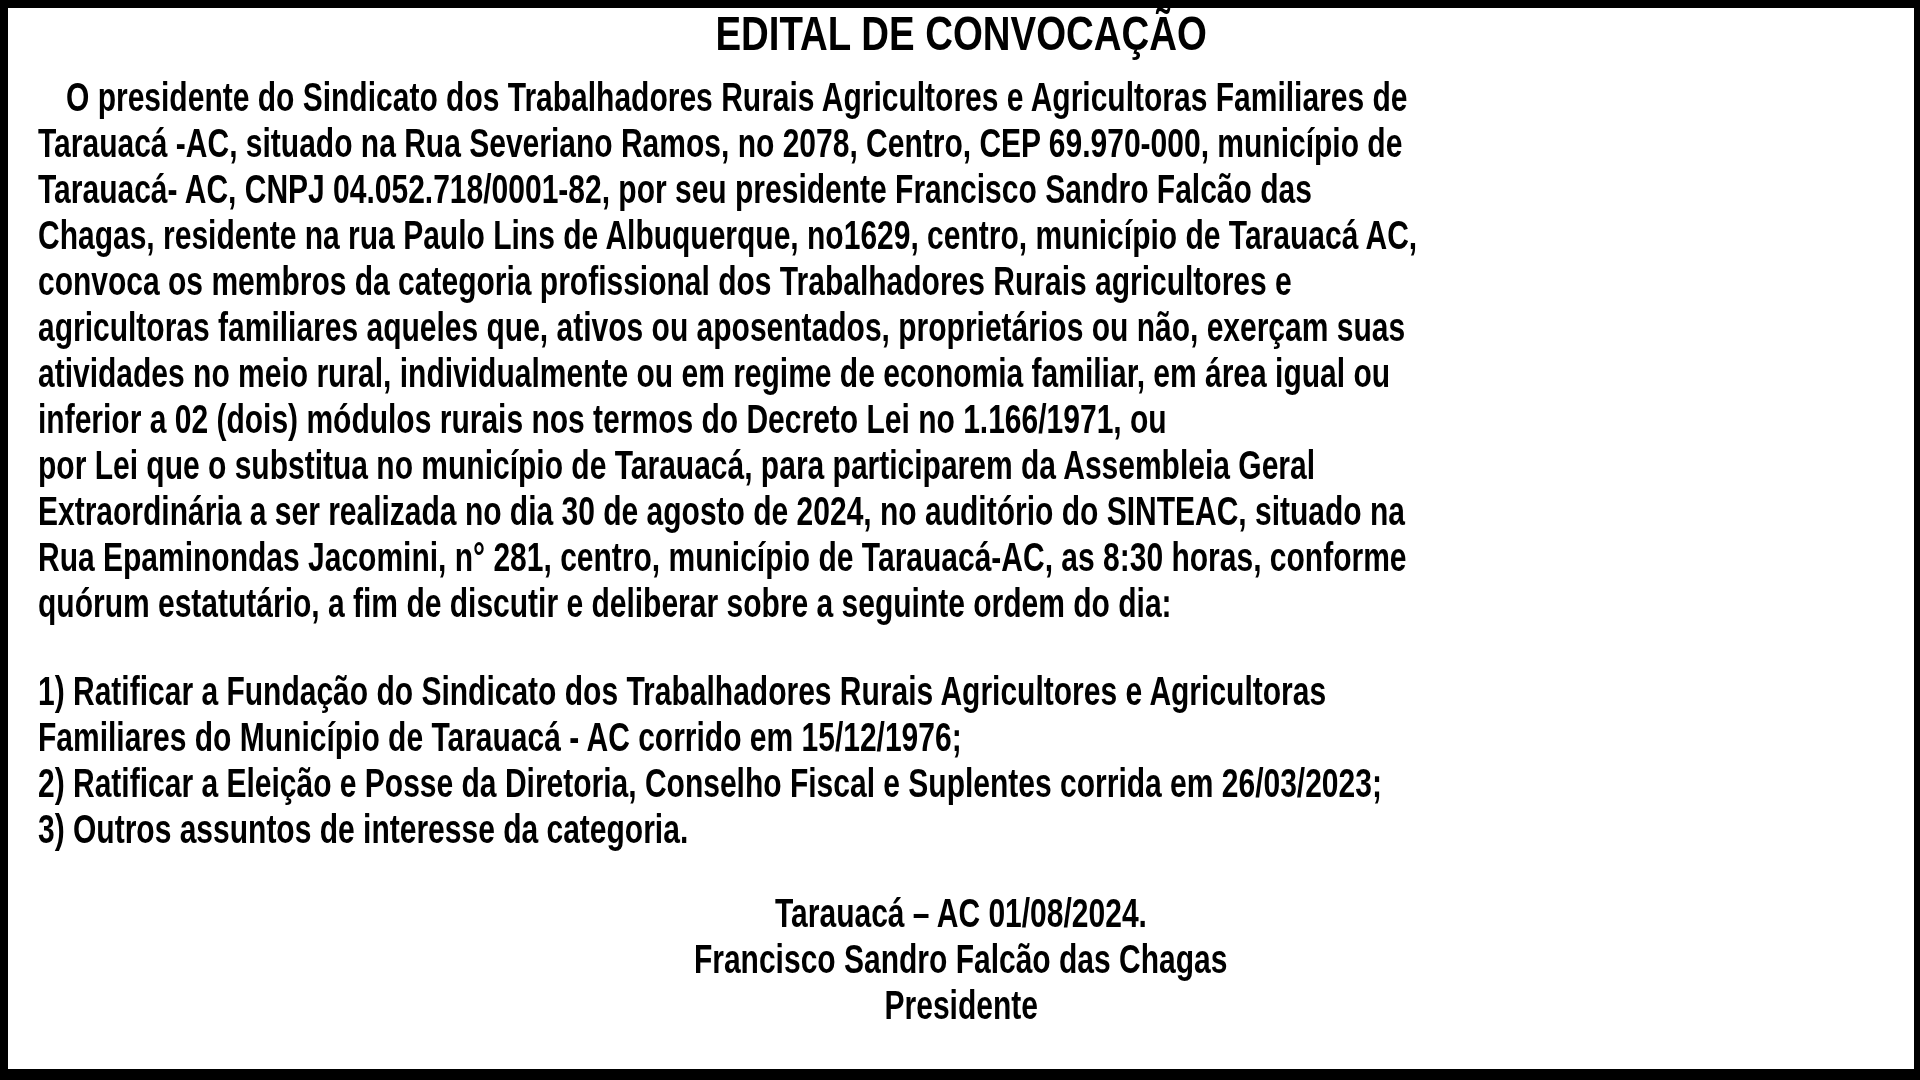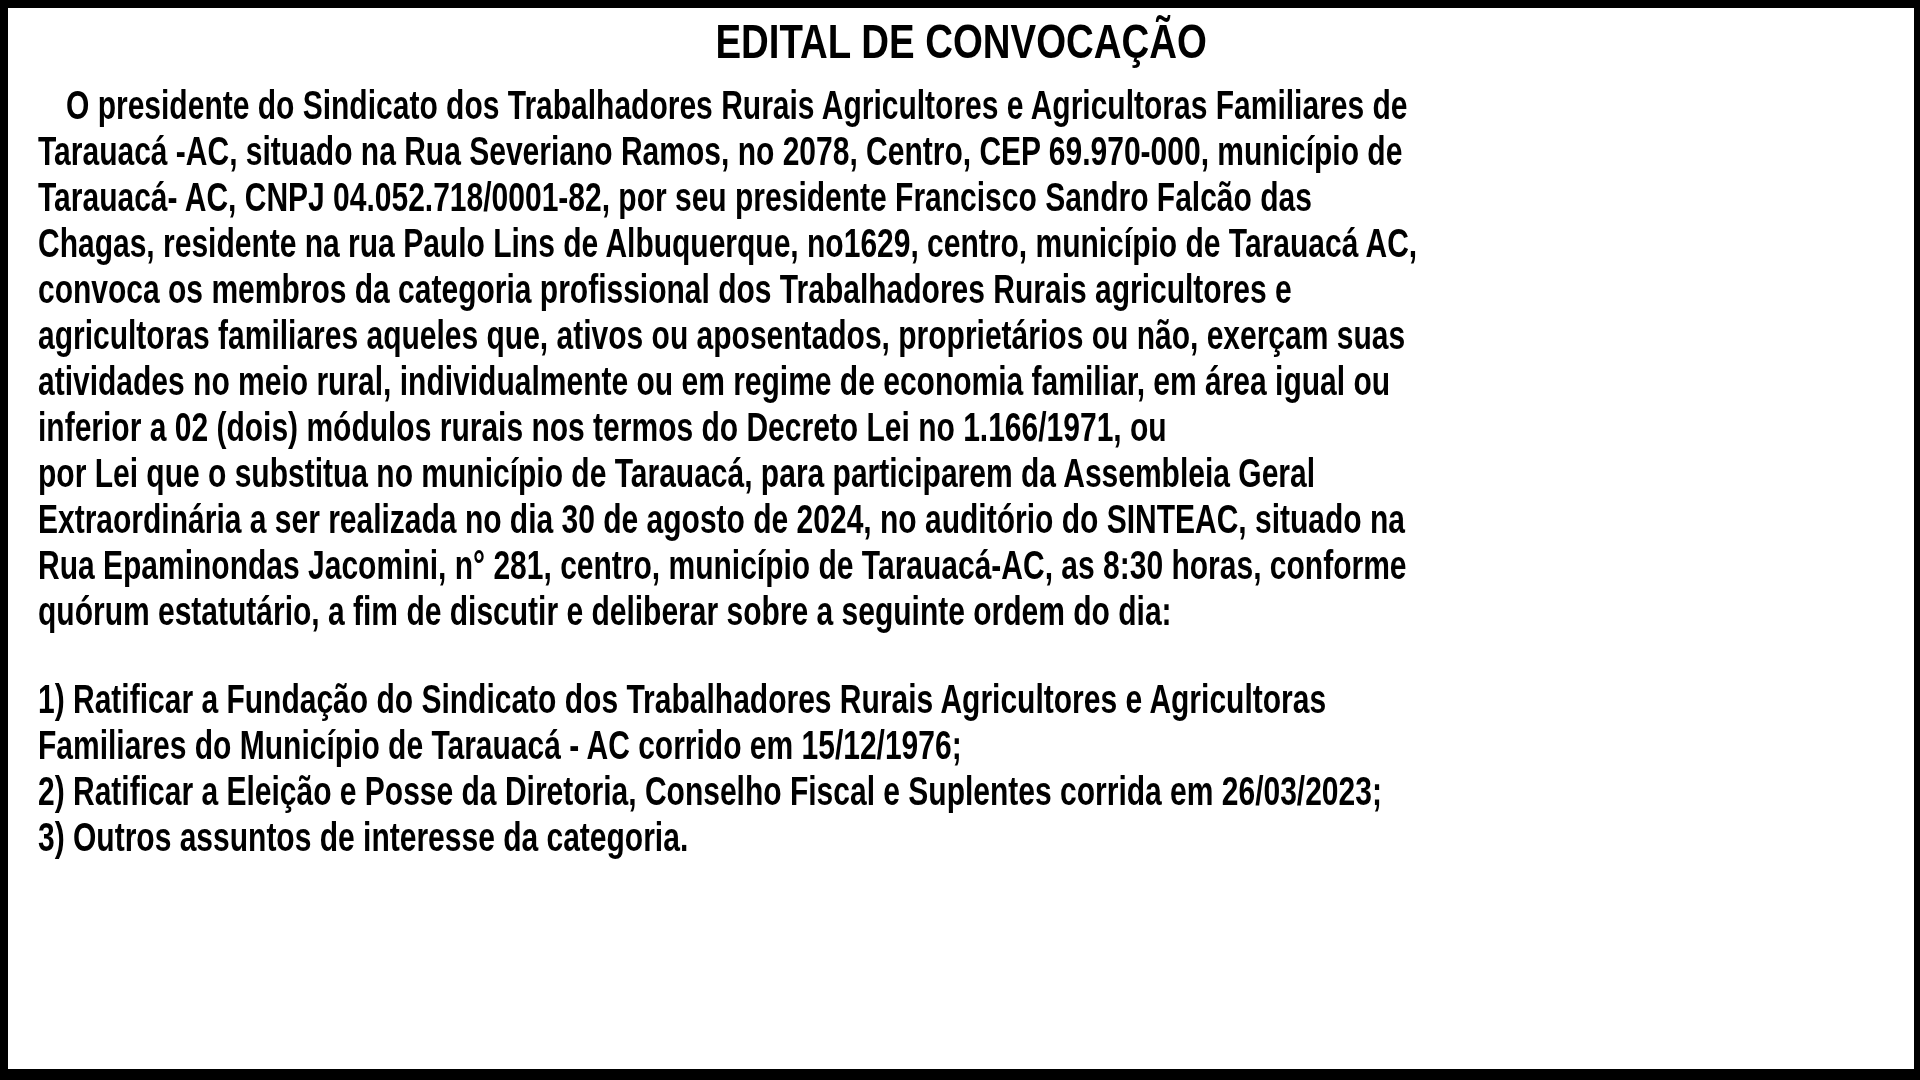--- a/index.html
+++ b/index.html
@@ -19,7 +19,7 @@
     font-family: "Liberation Sans", "DejaVu Sans", sans-serif;
     font-weight: bold;
     color: #000000;
-    padding-top: 10px;
+    padding-top: 2px;
   }
   .line {
     white-space: nowrap;

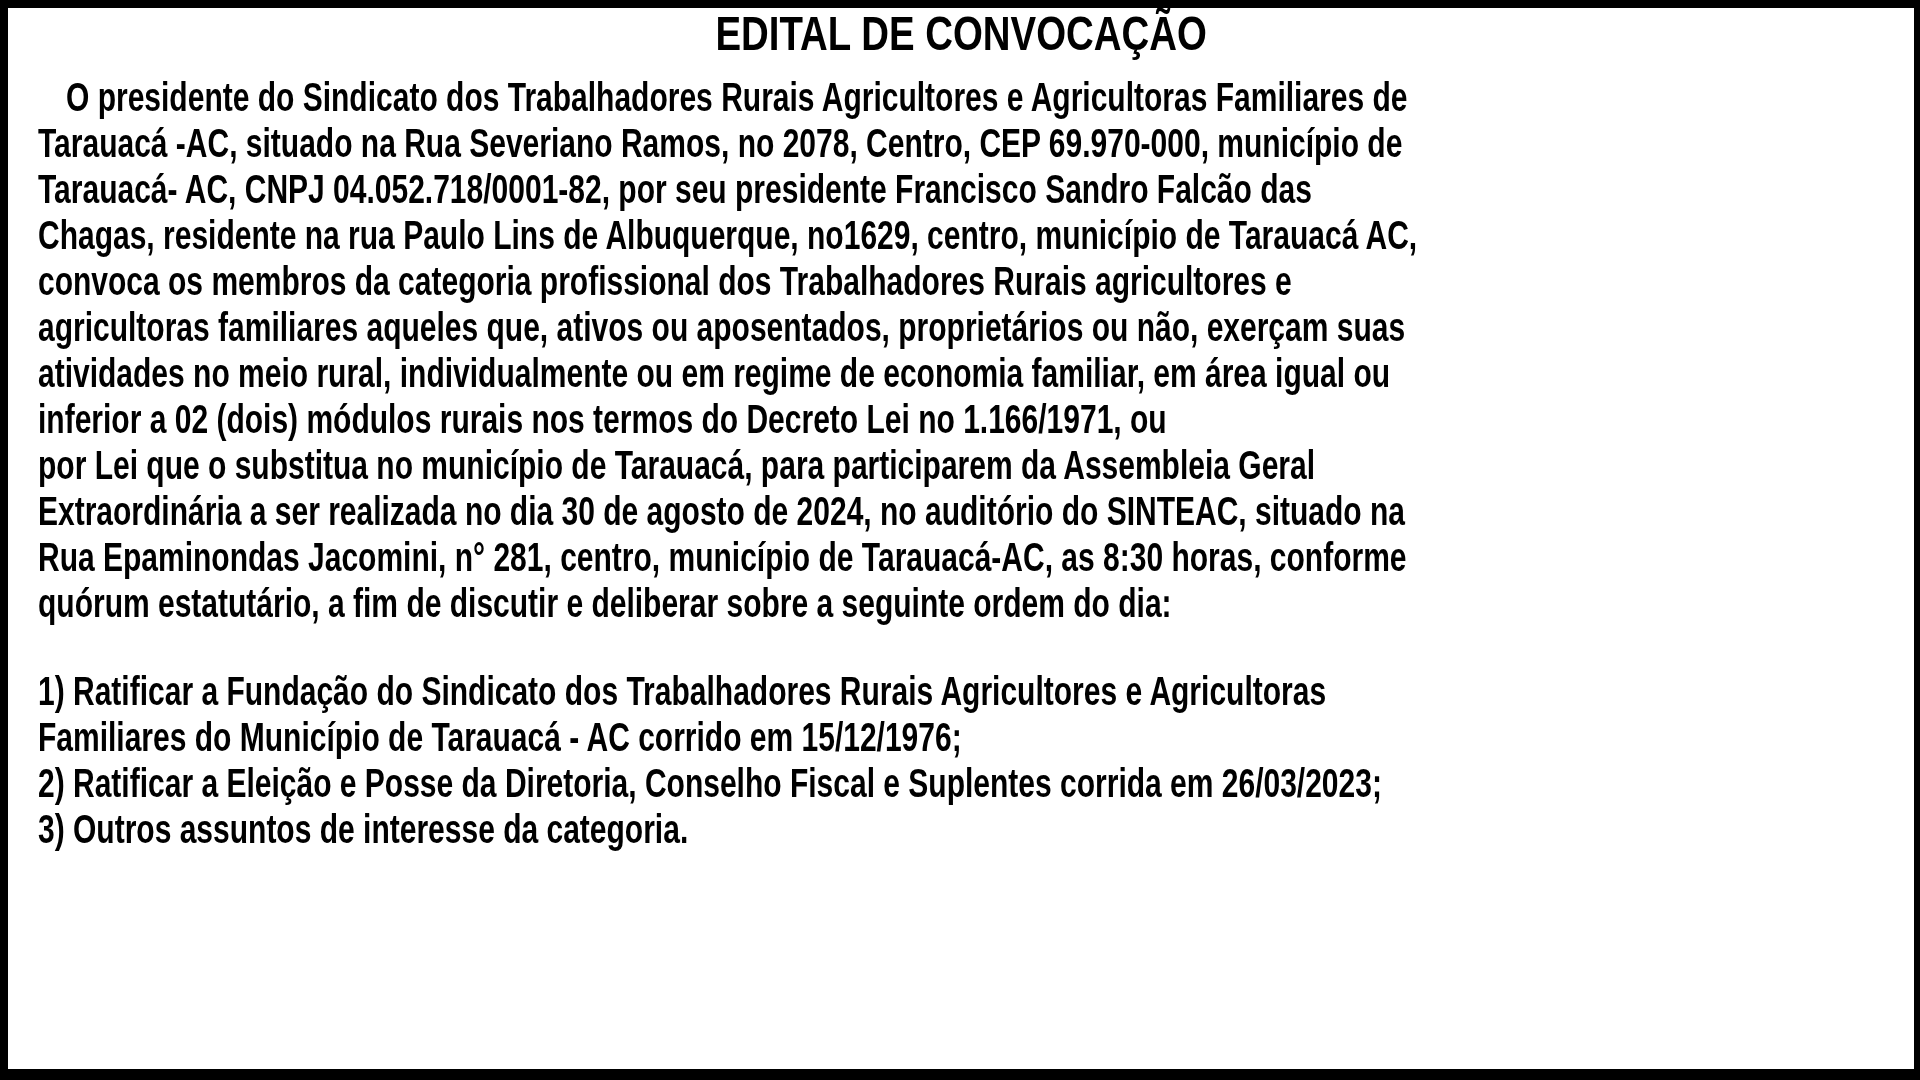--- a/index.html
+++ b/index.html
@@ -89,6 +89,9 @@
 
   <div class="gap-block2"></div>
 
+  <div class="line center">
+    <span class="cx">Tarauacá – AC 01/08/2024.</span>
+  </div>
 
 </div>
 

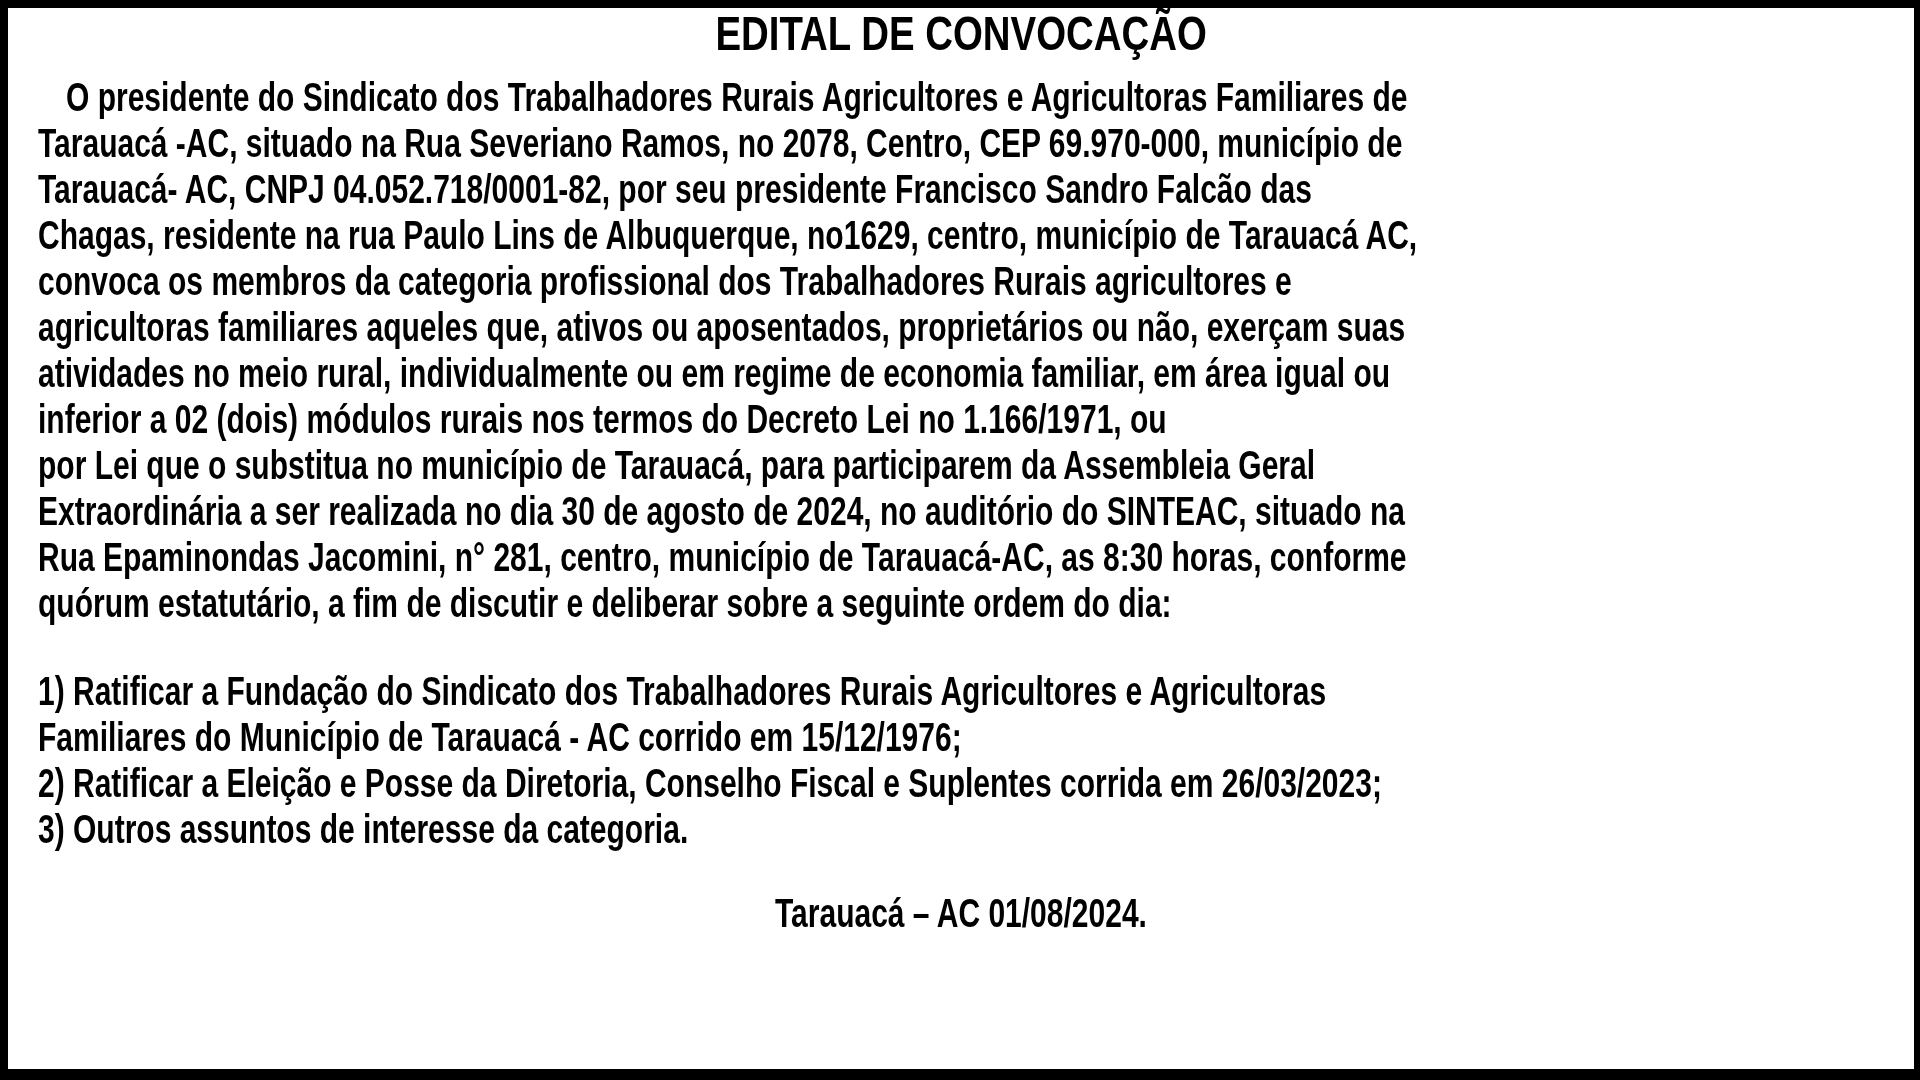--- a/index.html
+++ b/index.html
@@ -92,6 +92,9 @@
   <div class="line center">
     <span class="cx">Tarauacá – AC 01/08/2024.</span>
   </div>
+  <div class="line center">
+    <span class="cx">Francisco Sandro Falcão das Chagas</span>
+  </div>
 
 </div>
 

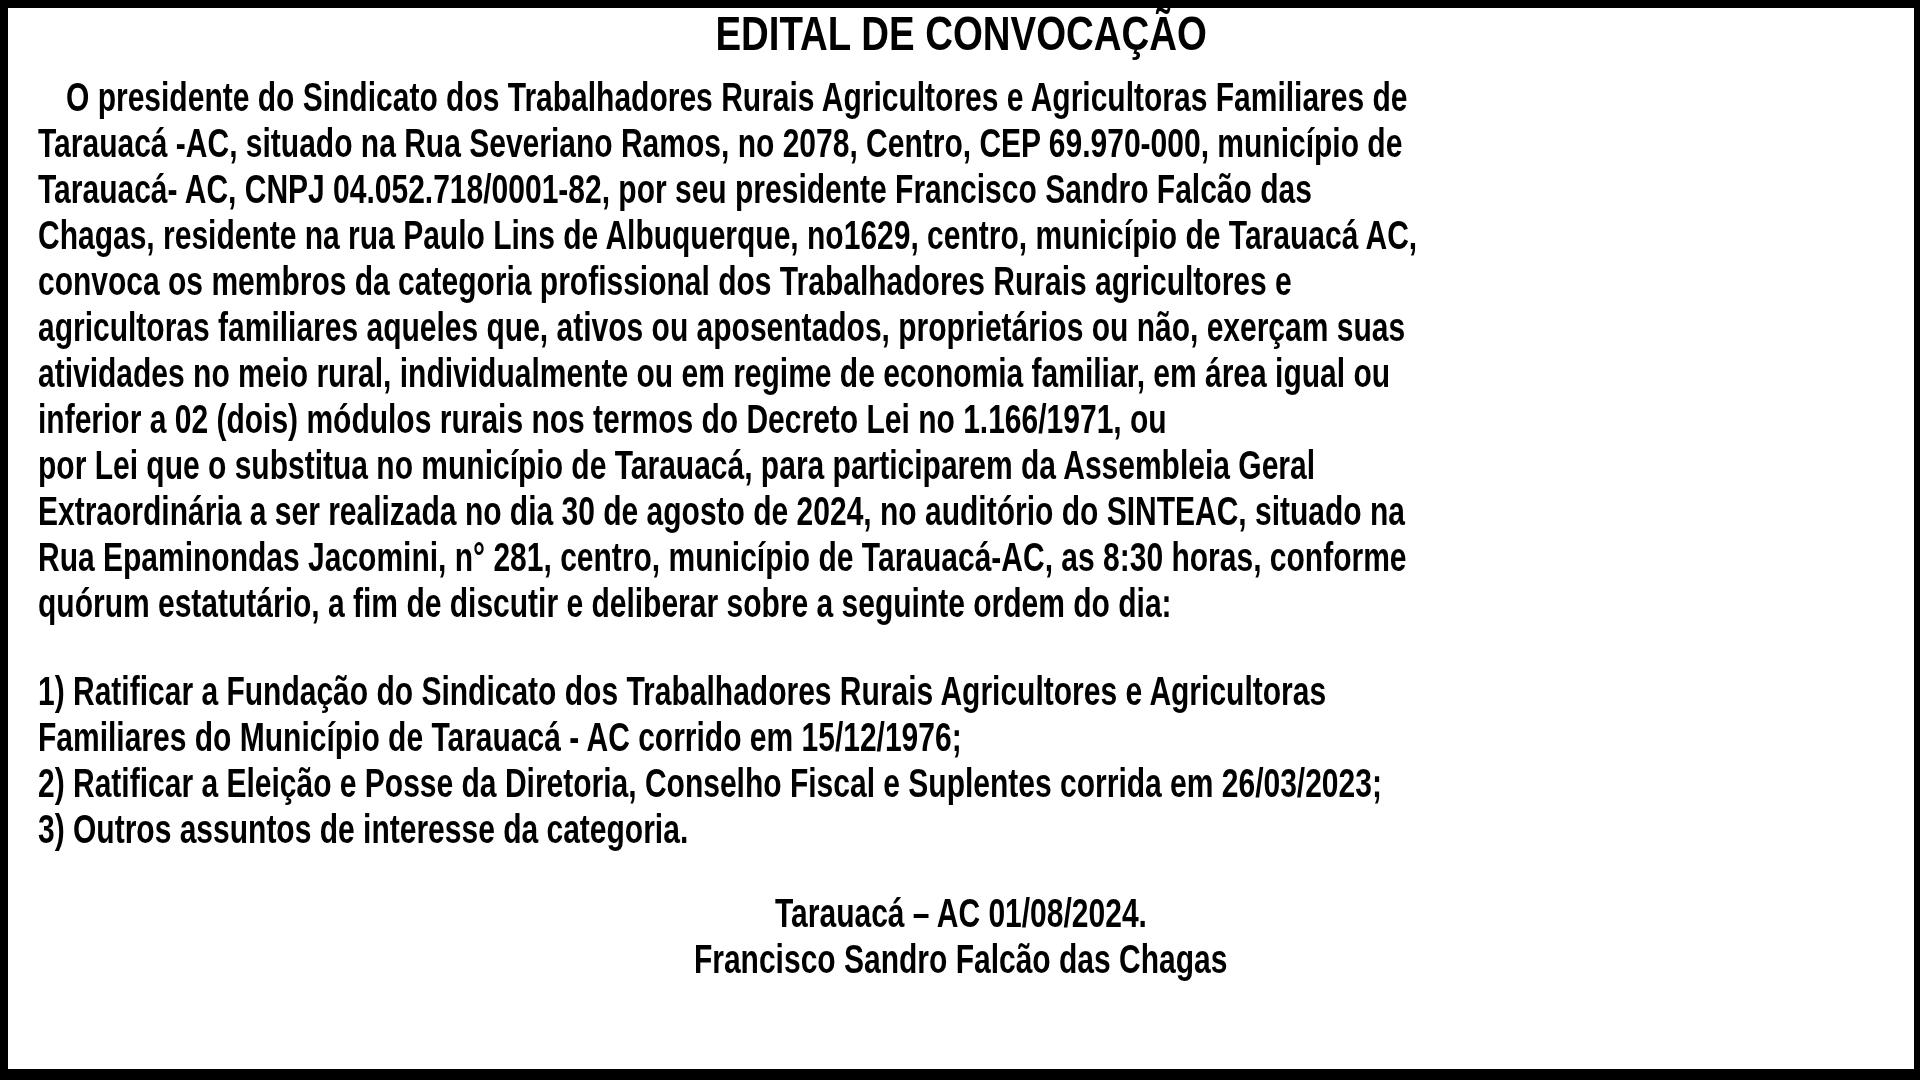--- a/index.html
+++ b/index.html
@@ -95,6 +95,9 @@
   <div class="line center">
     <span class="cx">Francisco Sandro Falcão das Chagas</span>
   </div>
+  <div class="line center">
+    <span class="cx">Presidente</span>
+  </div>
 
 </div>
 

